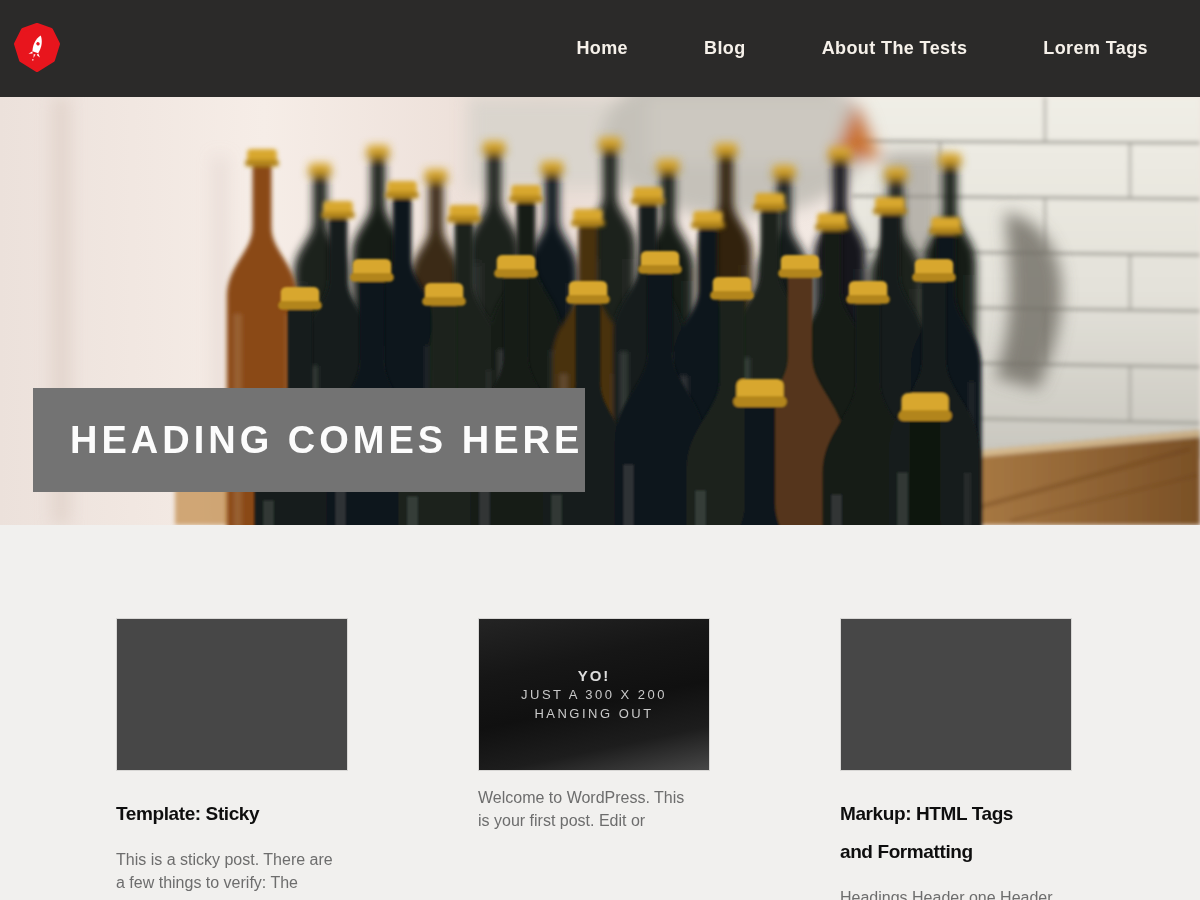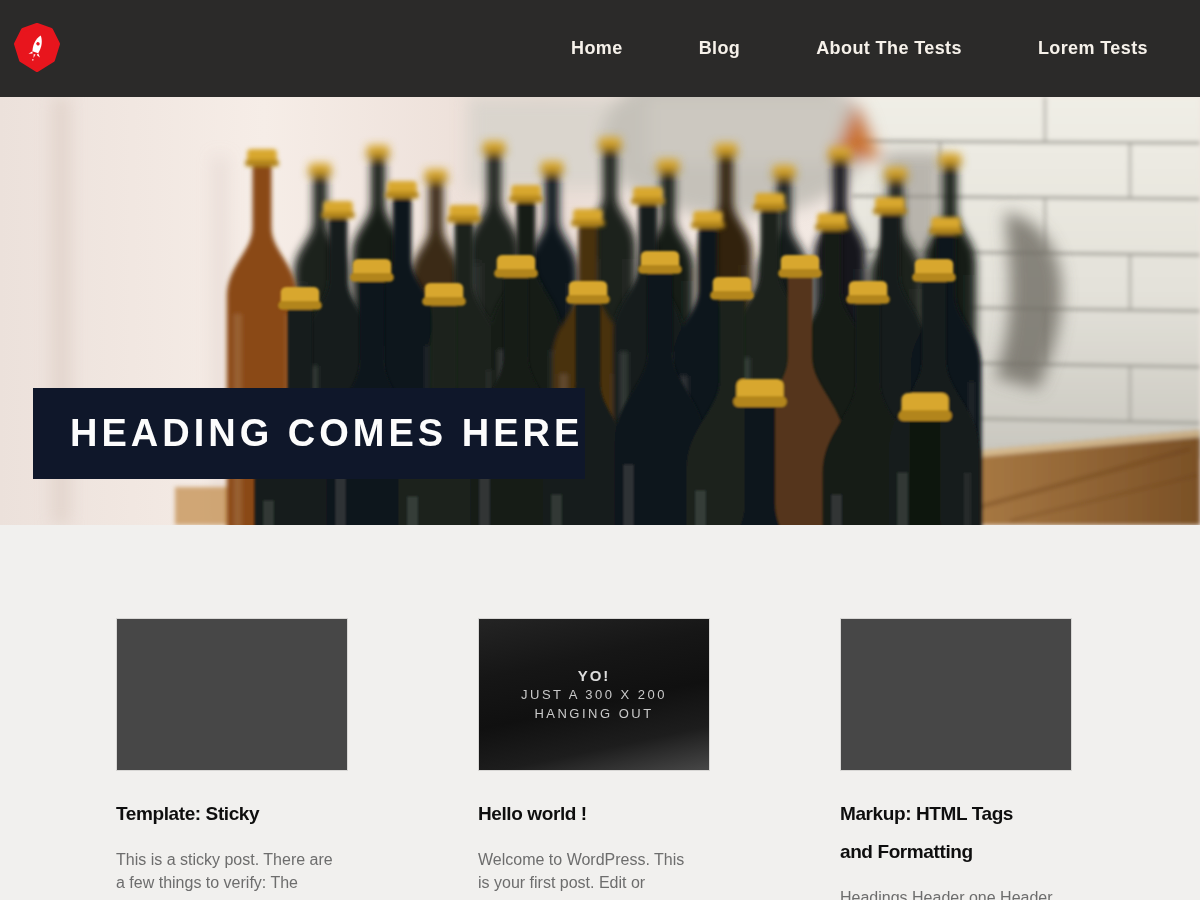--- a/index.html
+++ b/index.html
@@ -58,7 +58,7 @@
       <a>Home</a>
       <a>Blog</a>
       <a>About The Tests</a>
-      <a>Lorem Tests</a>
+      <a>Lorem Tags</a>
     </nav>
   </header>
 

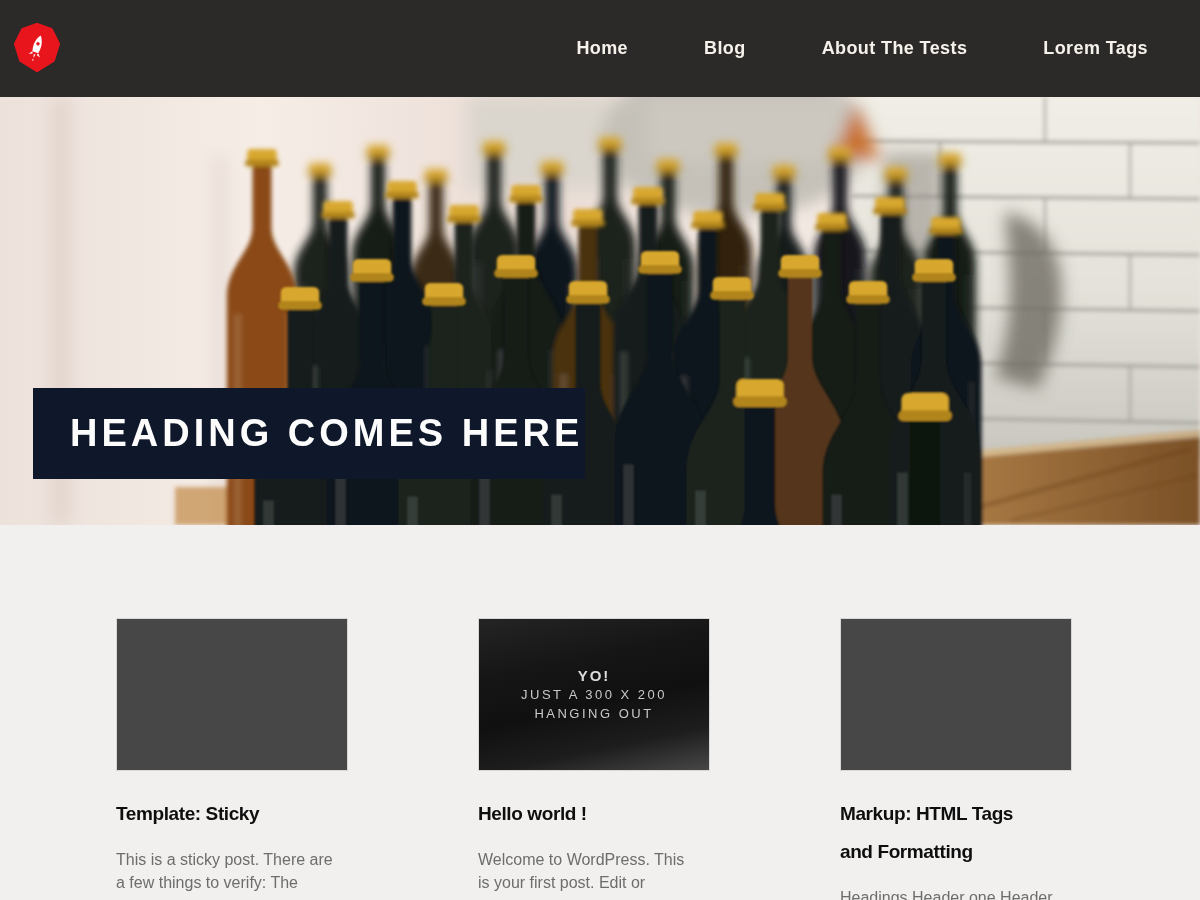--- a/index.html
+++ b/index.html
@@ -17,8 +17,8 @@
   
   .hero { position:relative; width:1200px; height:428px; overflow:hidden; background:#efe6e0; }
   .hero-art { position:absolute; left:0; top:0; display:block; }
-  .hero-heading-box { position:absolute; left:33px; top:291px; width:552px; height:91px;
-                      background:#0f172a; display:flex; align-items:center; padding-left:37px; }
+  .hero-heading-box { position:absolute; left:33px; top:291px; width:552px; height:104px;
+                      background:#737373; display:flex; align-items:center; padding-left:37px; }
   .hero-heading-box h1 { color:#fcfcfc; font-size:38px; font-weight:700; letter-spacing:4px;
                          white-space:nowrap; }
 

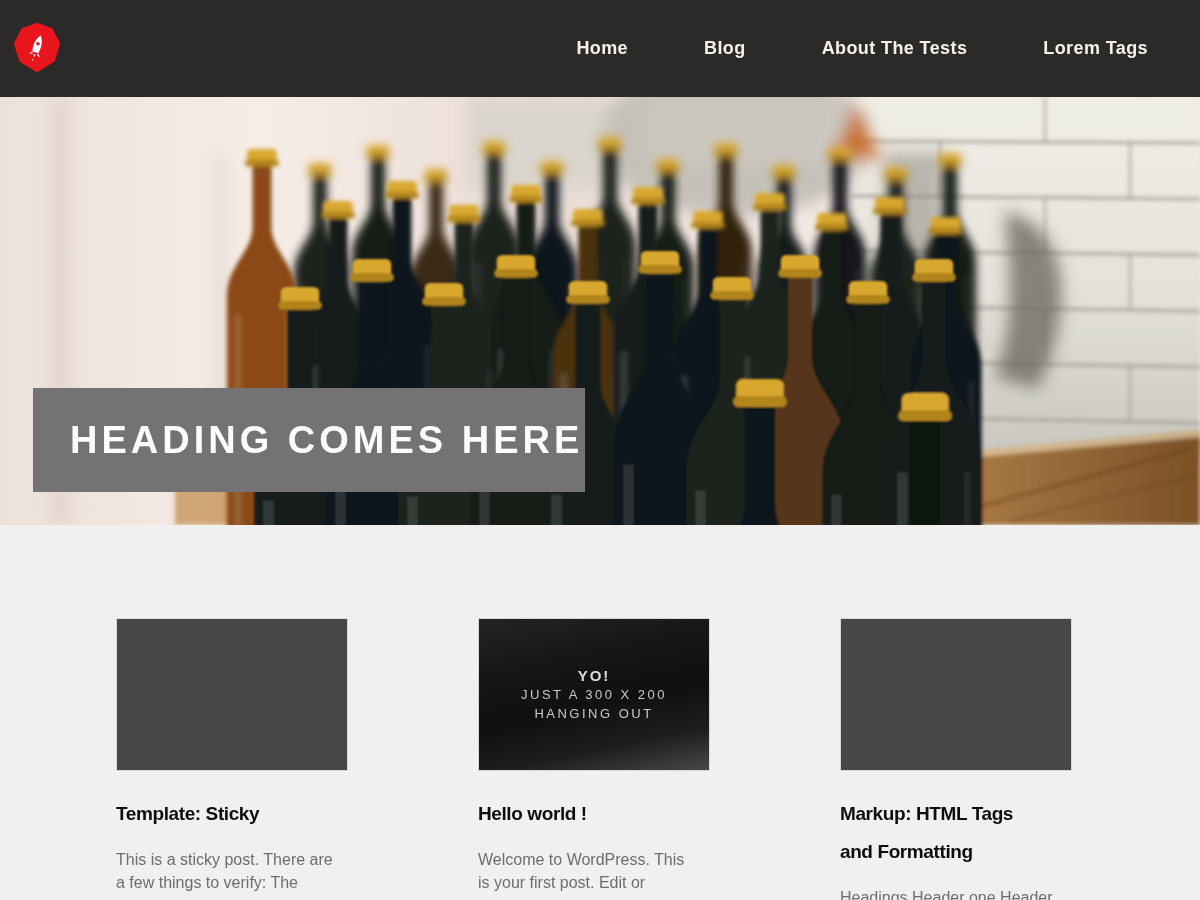--- a/index.html
+++ b/index.html
@@ -214,7 +214,6 @@
         <span class="yo-line">JUST A 300 X 200</span>
         <span class="yo-line">HANGING OUT</span>
       </a>
-      <a class="post-title">Hello world !</a>
       <p class="post-excerpt">Welcome to WordPress. This
 is your first post. Edit or</p>
     </article>

